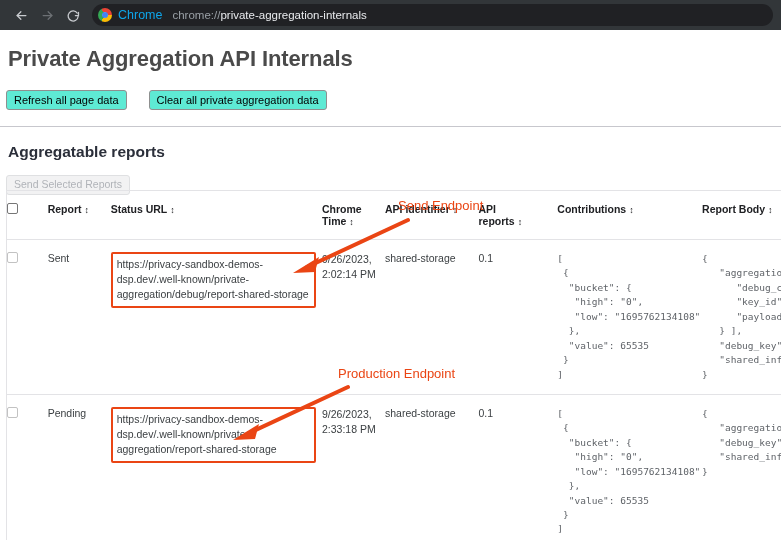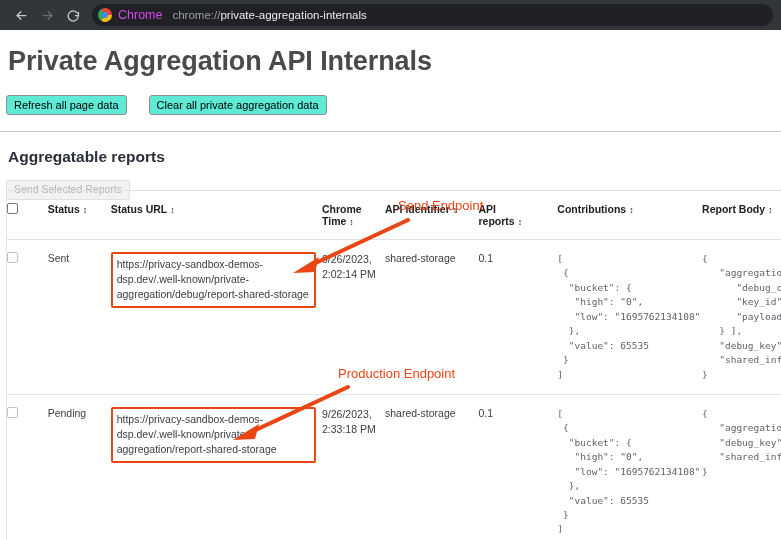--- a/index.html
+++ b/index.html
@@ -55,7 +55,7 @@
     border-radius: 50%; background: #4285f4;
   }
   .omni-label {
-    color: #d946ef;
+    color: #0ea5e9;
     font-size: 12.5px;
     margin-left: 6px;
     white-space: nowrap;

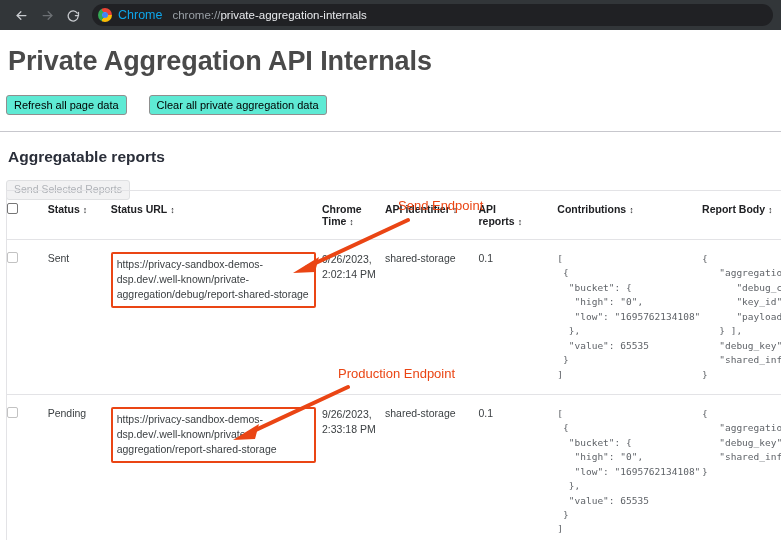--- a/index.html
+++ b/index.html
@@ -79,7 +79,7 @@
     overflow: hidden;
   }
   .page-title {
-    font-size: 27px;
+    font-size: 22px;
     font-weight: bold;
     color: #4a4a4a;
     margin: 16px 0 0 8px;

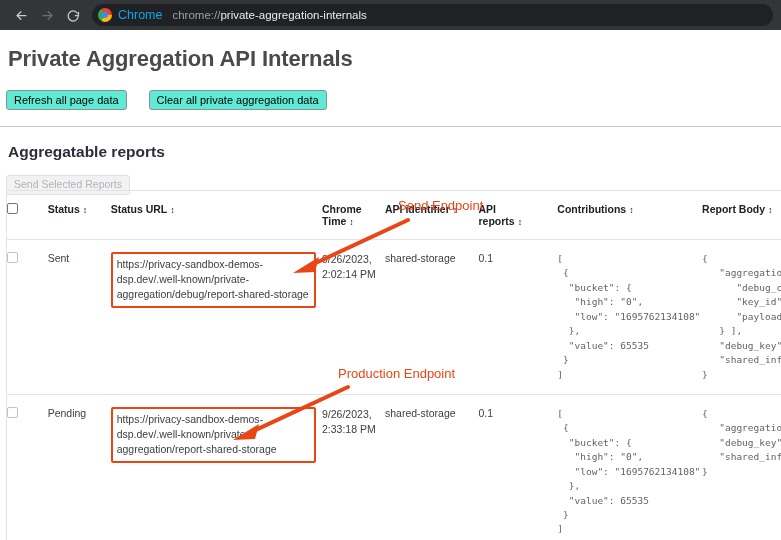--- a/index.html
+++ b/index.html
@@ -268,7 +268,7 @@
           <th class="col-cb">
             <span class="cb"></span>
           </th>
-          <th class="col-st"><span>Status</span><span class="sort">↕</span></th>
+          <th class="col-st"><span>Report</span><span class="sort">↕</span></th>
           <th class="col-url"><span>Status URL</span><span class="sort">↕</span></th>
           <th class="col-time"><span>Chrome Time</span><span class="sort">↕</span></th>
           <th class="col-api"><span>API identifier</span><span class="sort">↕</span></th>

